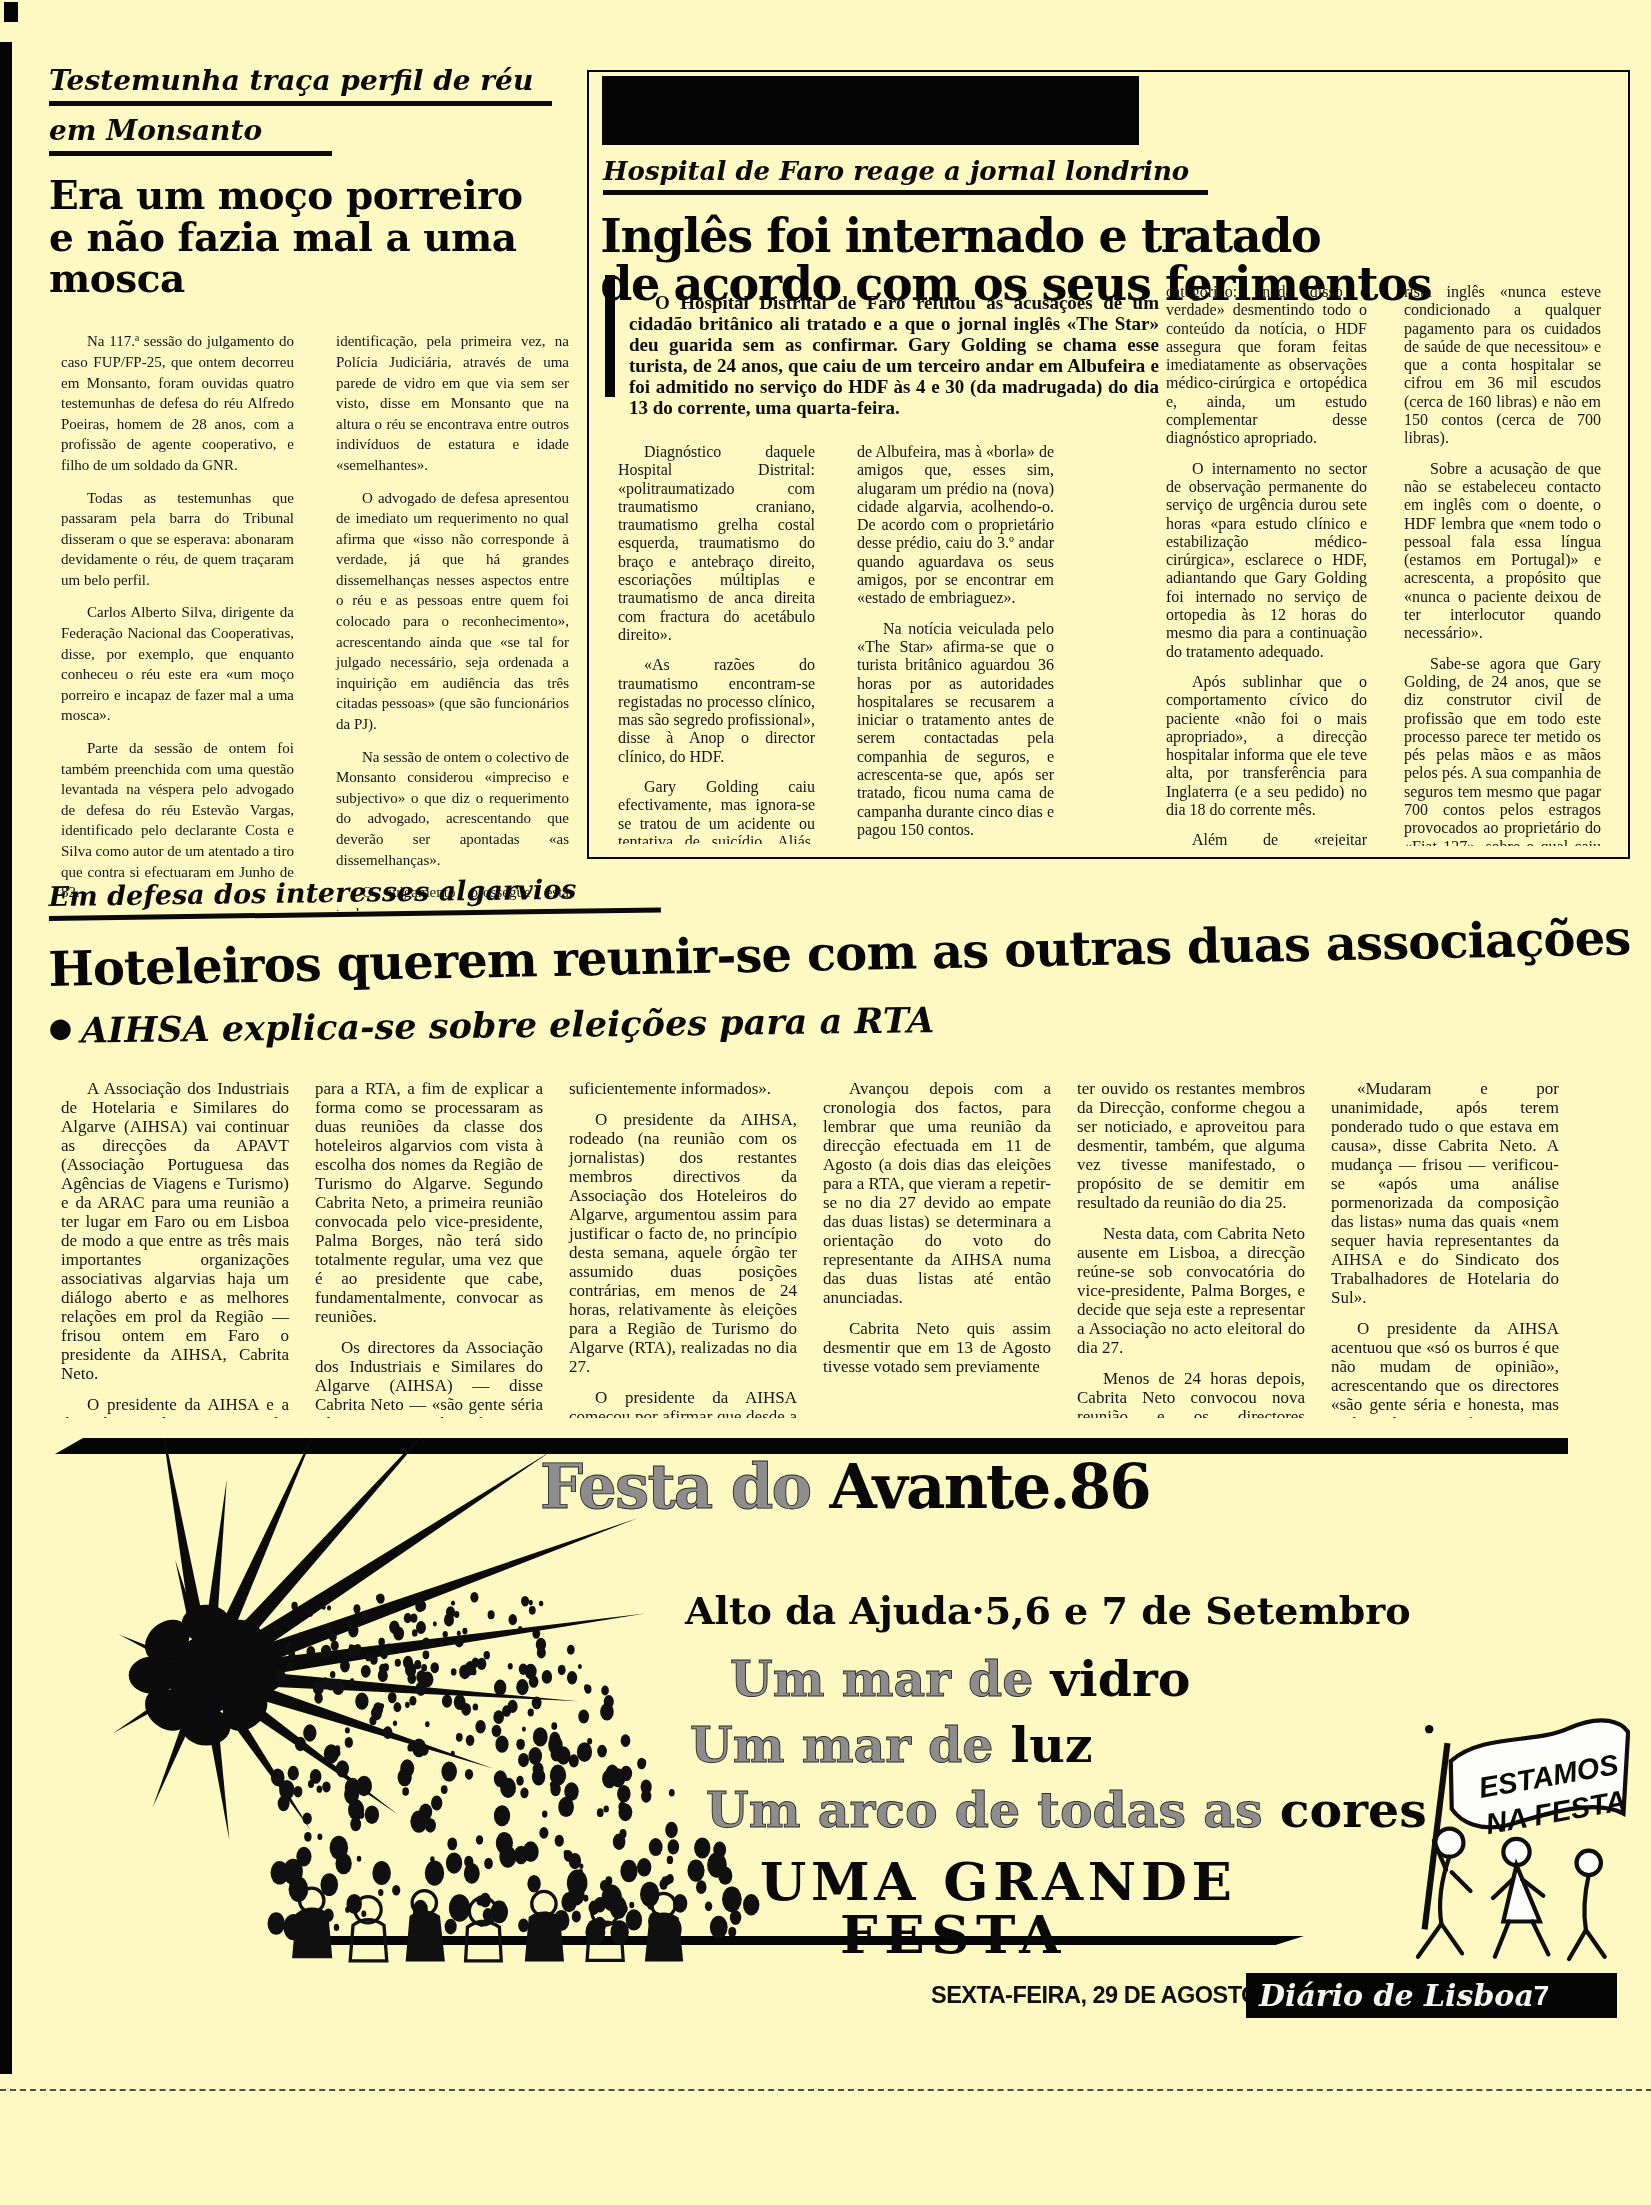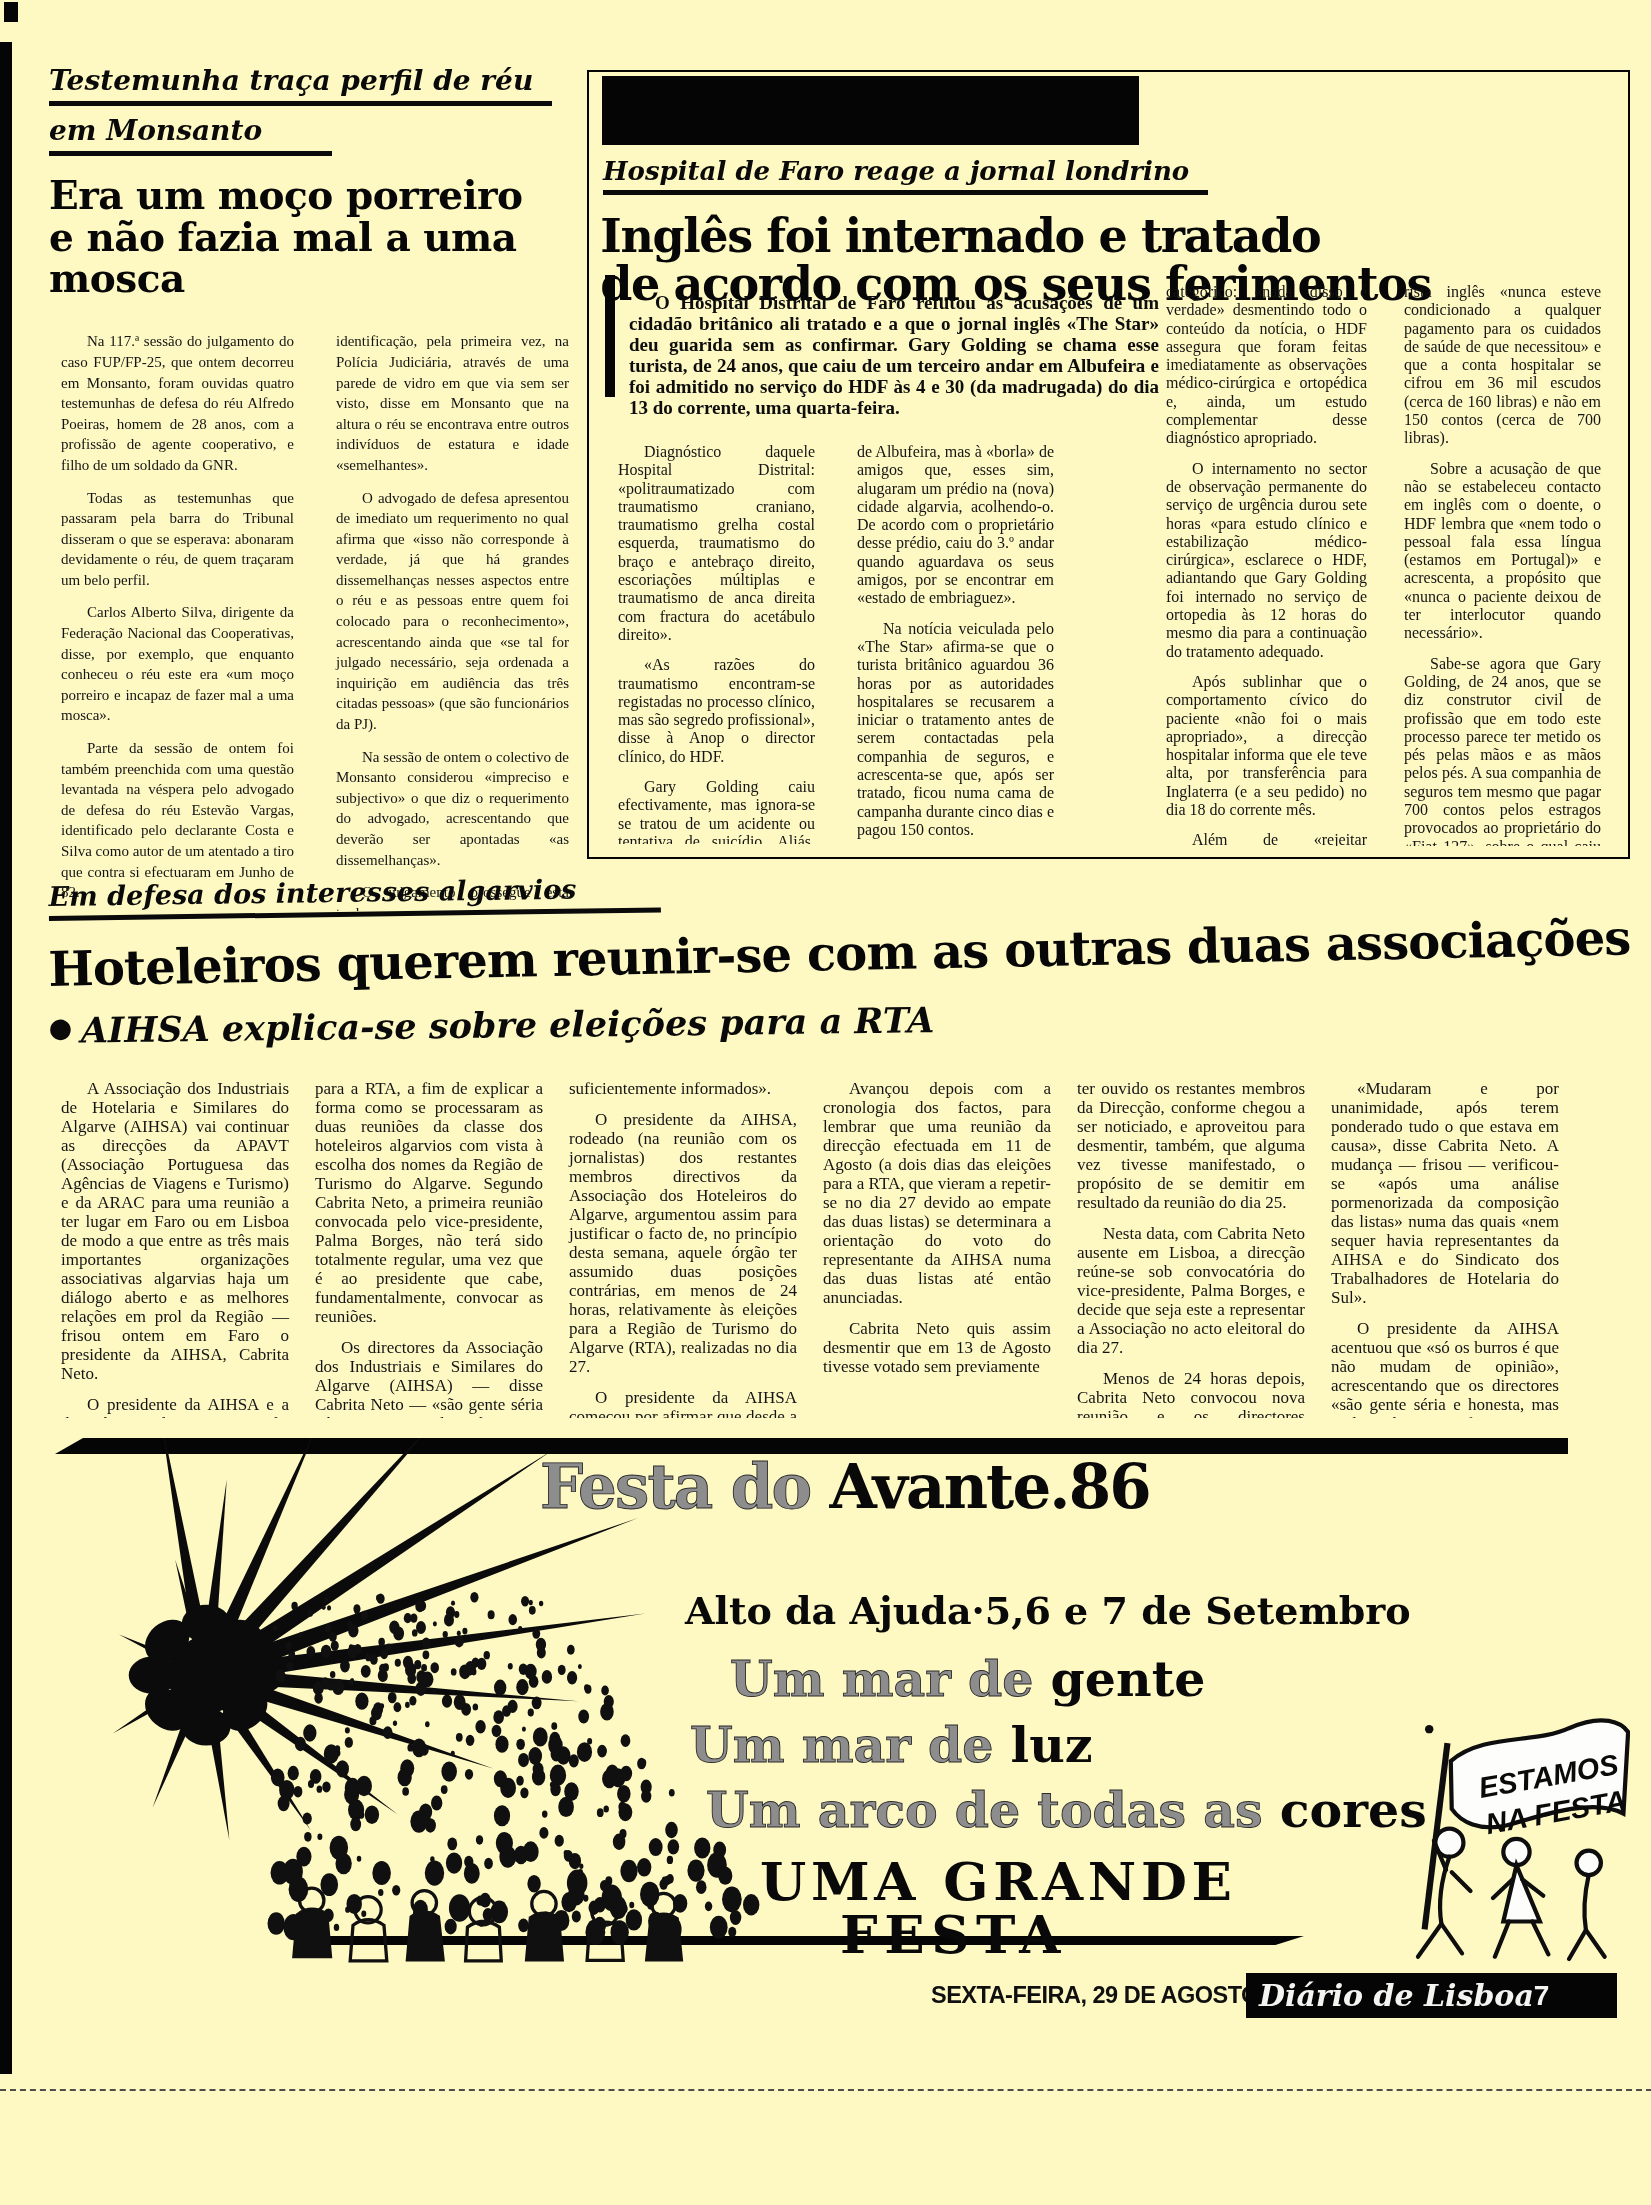--- a/index.html
+++ b/index.html
@@ -587,7 +587,7 @@
     <div class="abs ad-text ad-subtitle">Alto da Ajuda·5,6 e 7 de Setembro</div>
     <div class="abs ad-text ad-l1">
       <span class="light">Um mar de</span>
-      <span>gente</span>
+      <span>vidro</span>
     </div>
     <div class="abs ad-text ad-l2">
       <span class="light">Um mar de</span>

